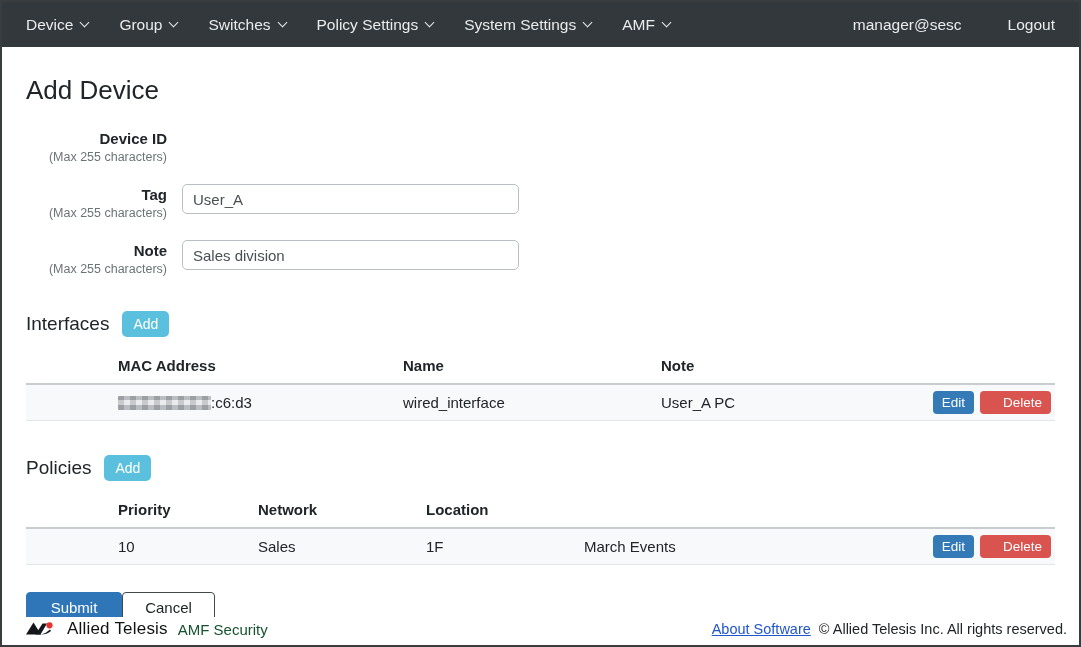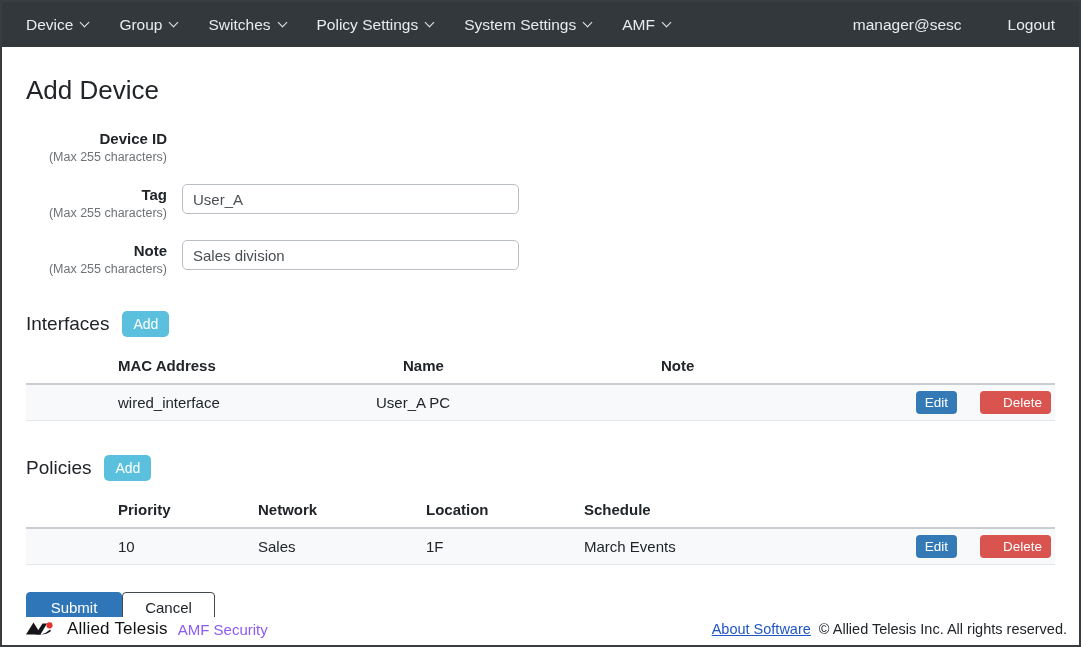--- a/index.html
+++ b/index.html
@@ -191,6 +191,10 @@
       <div class="col-note">Note</div>
     </div>
     <div class="trow">
+      <div class="col-mac">
+        <span class="redacted-mac"></span>
+          <span>:c6:d3</span>
+      </div>
       <div class="col-name">wired_interface</div>
       <div class="col-note">User_A PC</div>
       <div class="row-actions">

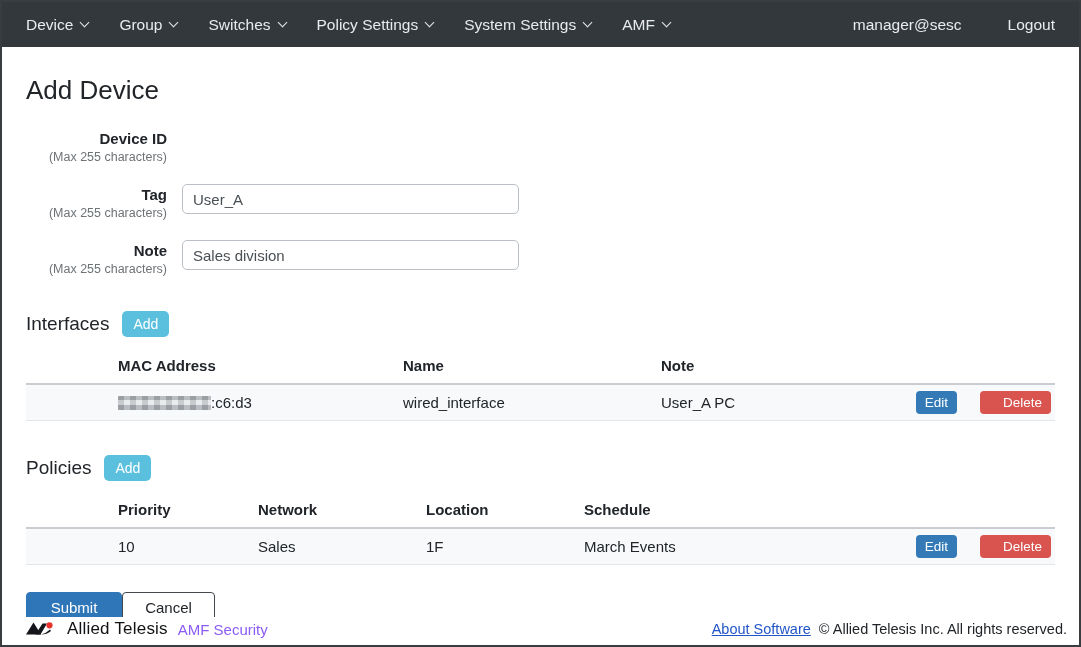--- a/index.html
+++ b/index.html
@@ -84,7 +84,7 @@
       repeating-linear-gradient(90deg, rgba(130,136,142,.45) 0 6px, rgba(232,234,237,.55) 6px 12px);
   }
 
-  .row-actions { display:flex; gap:23px; margin-left:auto; }
+  .row-actions { display:flex; gap:6px; margin-left:auto; }
   .btn-edit, .btn-delete {
     color:#fff; border:none; border-radius:4px;
     font-size:13.5px; padding:4px 9px; cursor:pointer;

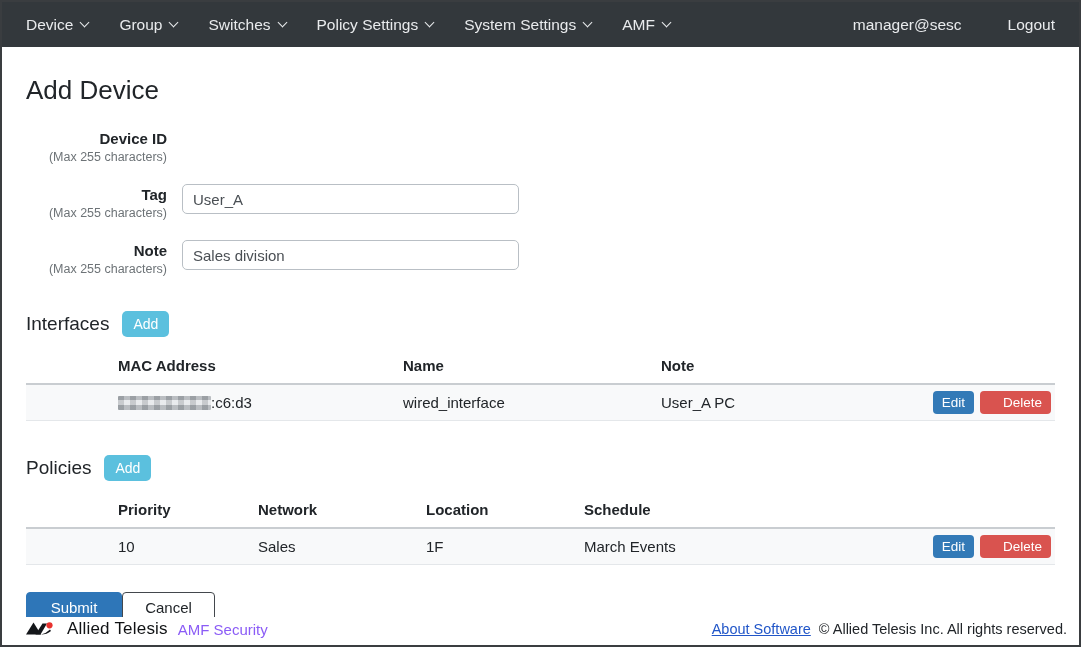--- a/index.html
+++ b/index.html
@@ -213,7 +213,6 @@
       <div class="col-priority">Priority</div>
       <div class="col-network">Network</div>
       <div class="col-location">Location</div>
-      <div class="col-schedule">Schedule</div>
     </div>
     <div class="trow">
       <div class="col-priority">10</div>

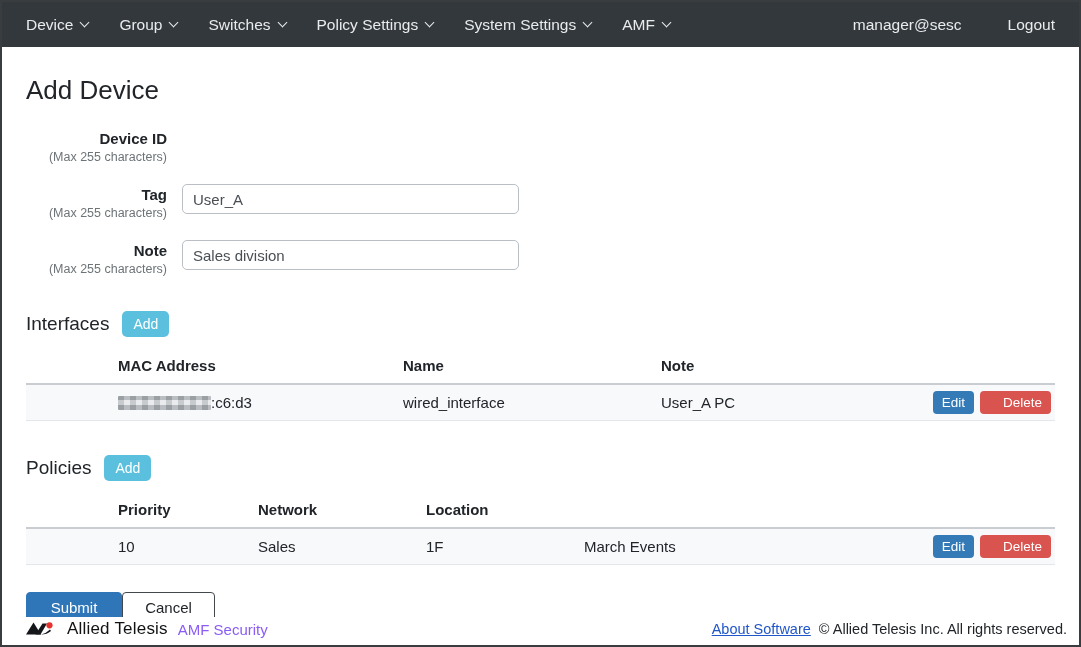--- a/index.html
+++ b/index.html
@@ -114,7 +114,7 @@
   .brand-wrap { display:flex; align-items:center; }
   .brand-logo { margin-right:8px; }
   .brand-name { font-size:17px; color:#101214; letter-spacing:.2px; }
-  .product-name { font-size:15px; color:#8b5cf6; margin-left:10px; }
+  .product-name { font-size:15px; color:#14532d; margin-left:10px; }
   .foot-right { display:flex; align-items:baseline; gap:8px; font-size:14.5px; color:#212529; }
   .about-link { color:#2156c8; text-decoration:underline; cursor:pointer; }
 </style>

